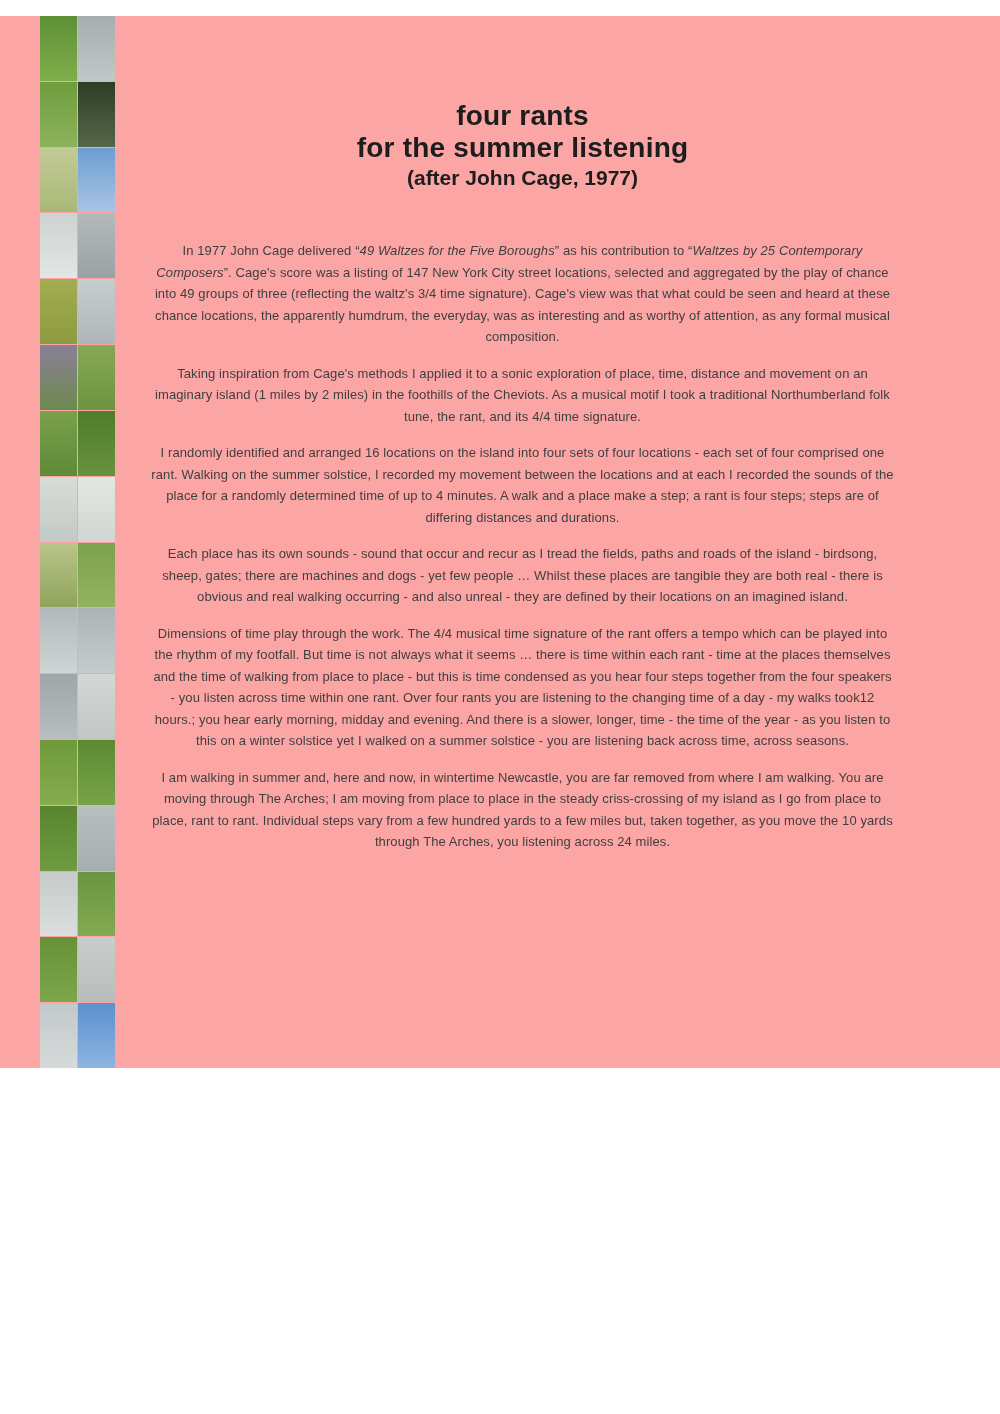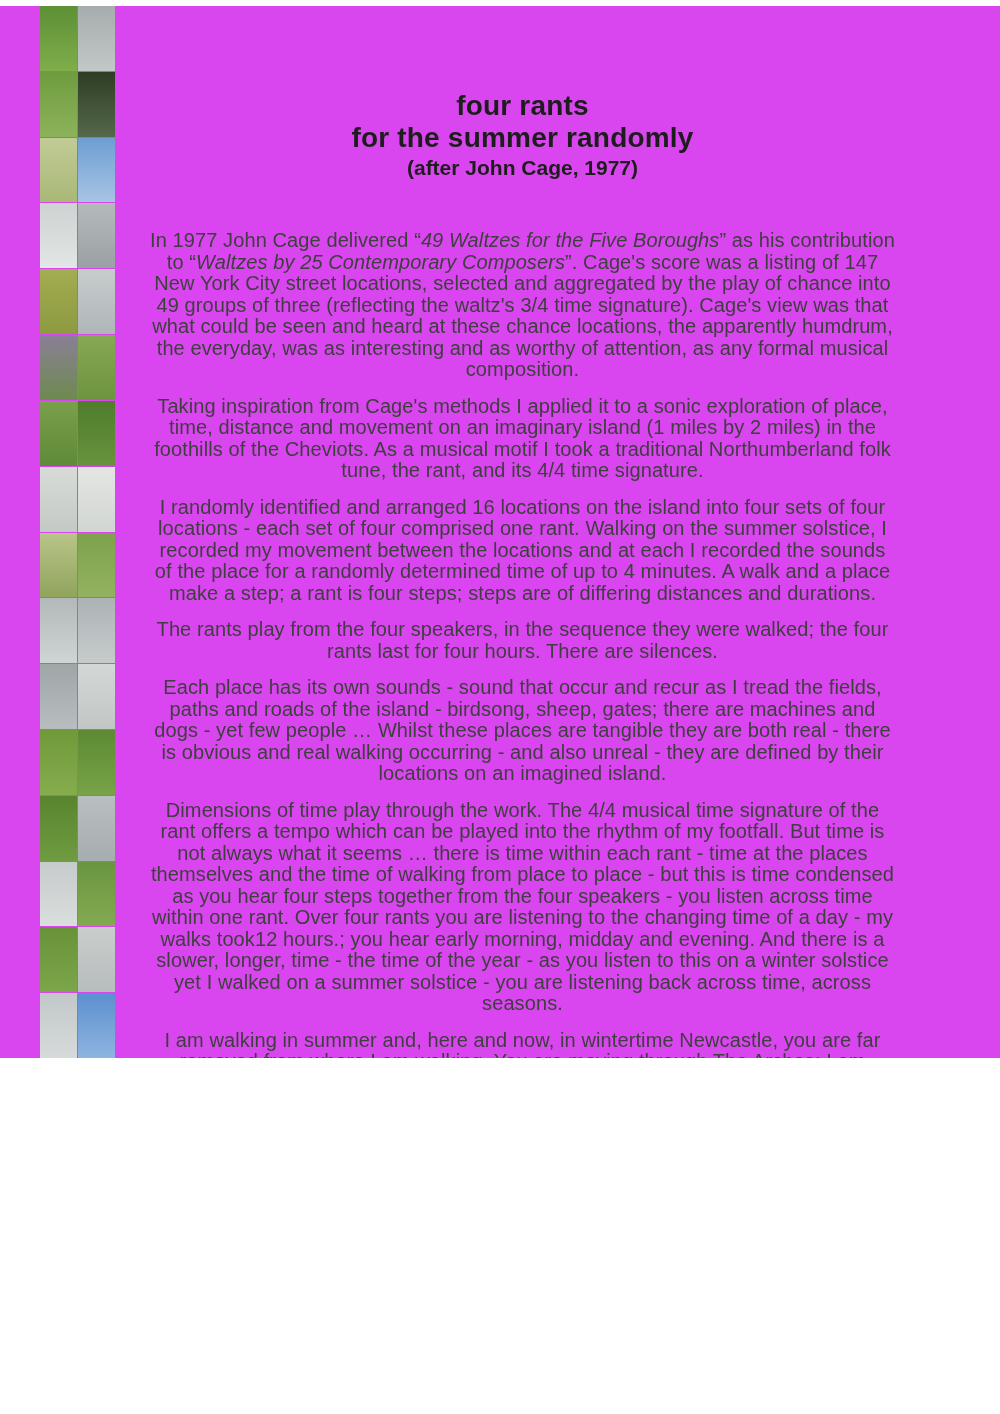--- a/index.html
+++ b/index.html
@@ -10,9 +10,9 @@
     position: relative;
     width: 1000px;
     height: 1052px;
-    background: #d946ef;
+    background: #fca5a5;
     overflow: hidden;
-    margin: 6px auto;
+    margin: 16px auto;
   }
 
   

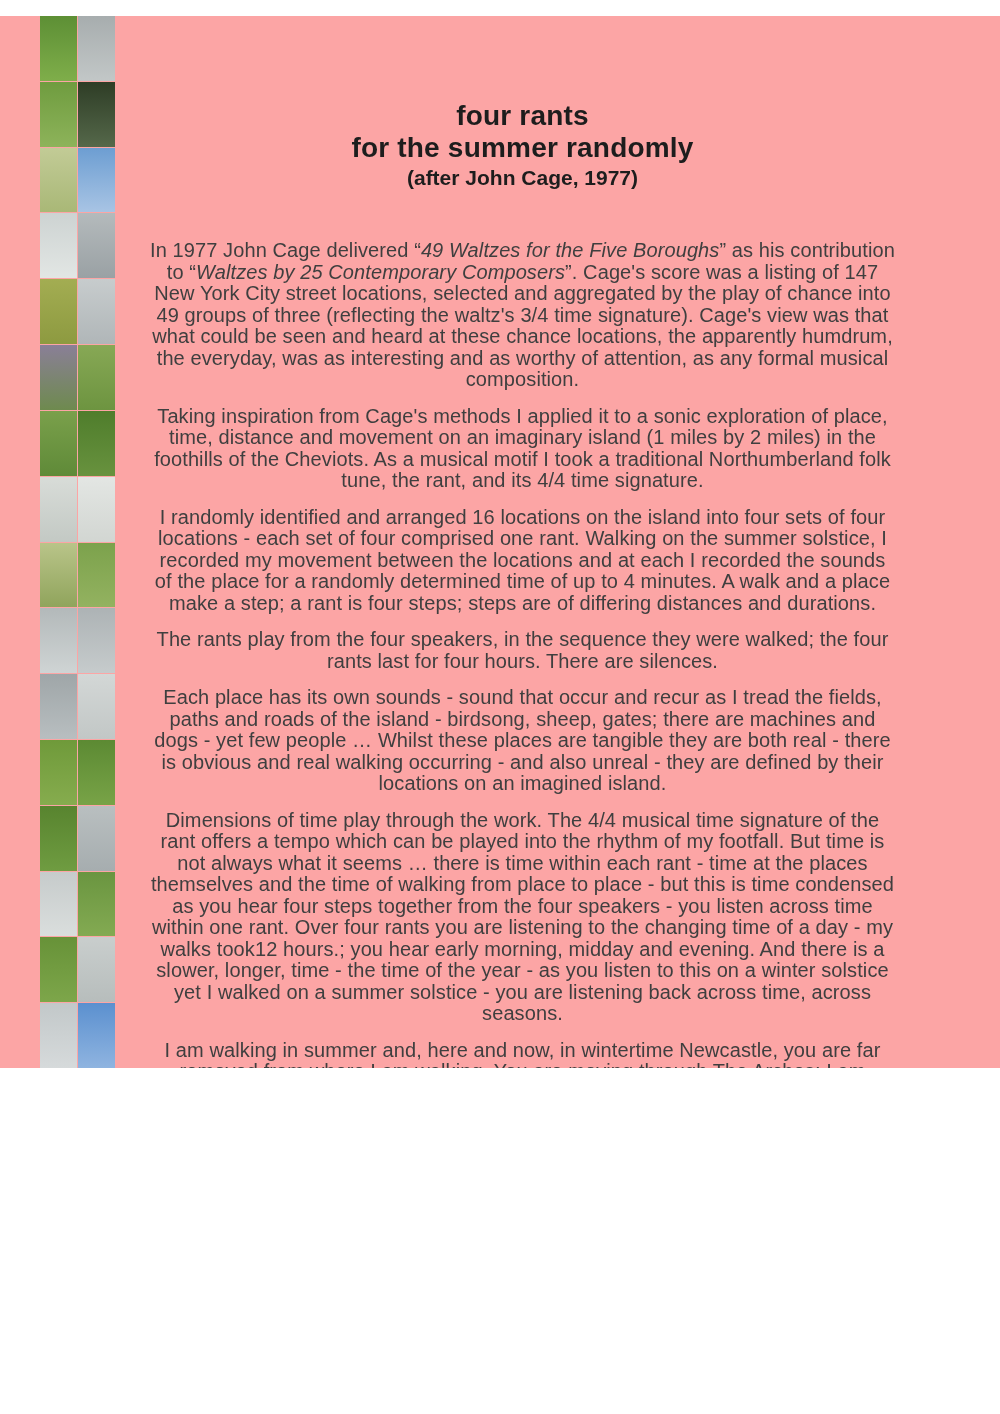--- a/index.html
+++ b/index.html
@@ -126,7 +126,7 @@
 
     <div class="title-block">
       <div class="title-line-1">four rants</div>
-      <div class="title-line-2">for the summer randomly</div>
+      <div class="title-line-2">for the summer listening</div>
       <div class="title-line-3">(after John Cage, 1977)</div>
     </div>
 

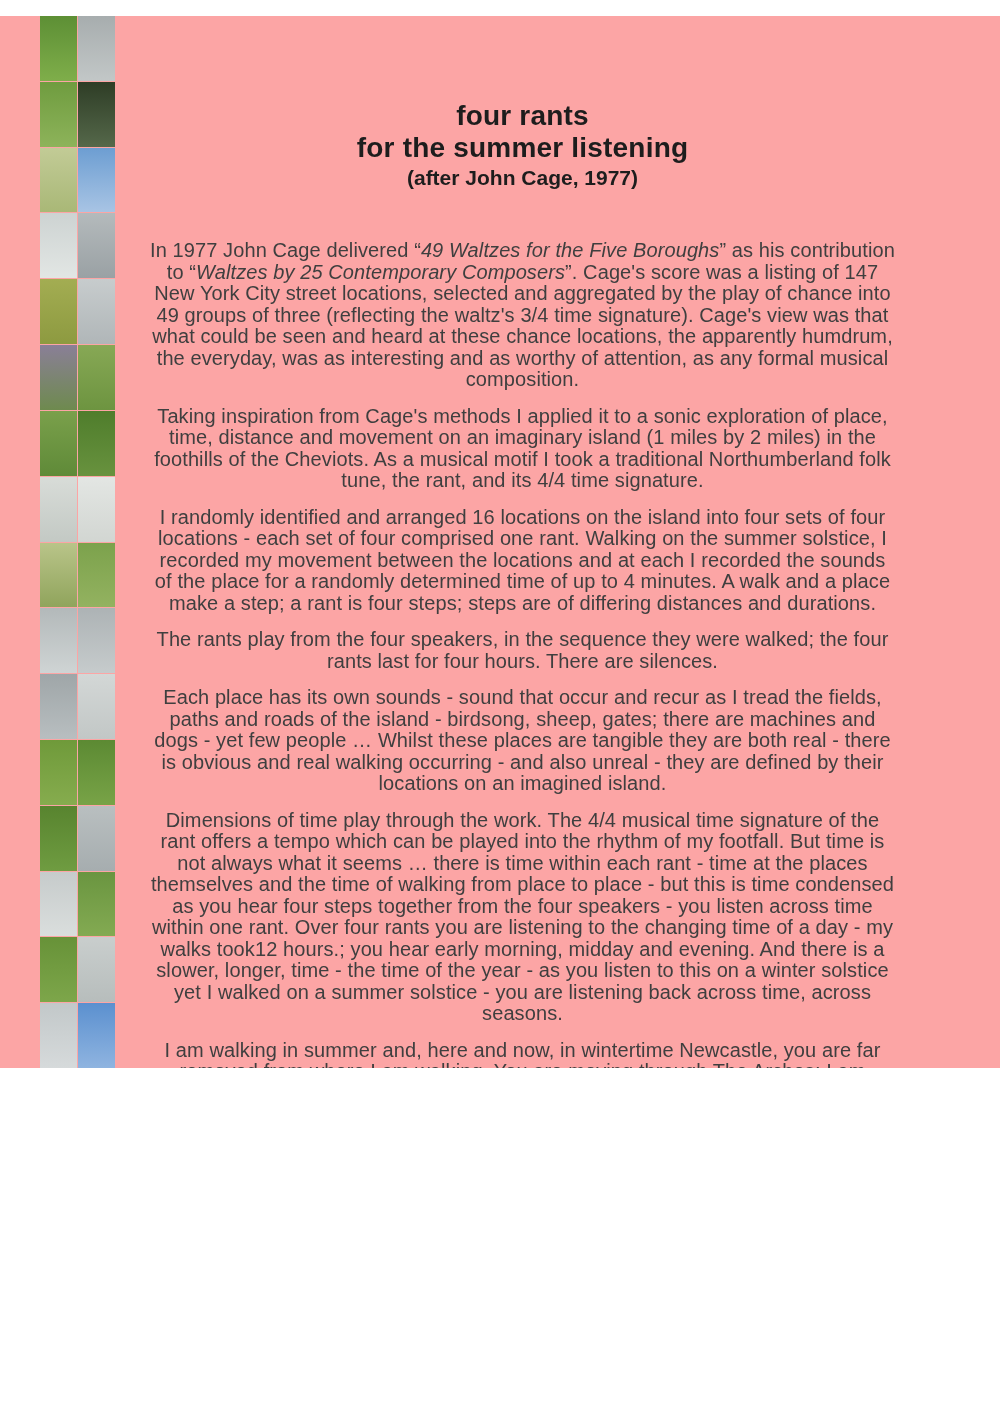--- a/index.html
+++ b/index.html
@@ -53,7 +53,7 @@
   }
 
   .para {
-    font-size: 20px;
+    font-size: 13px;
     line-height: 21.5px;
     margin-bottom: 15px;
     letter-spacing: 0.1px;

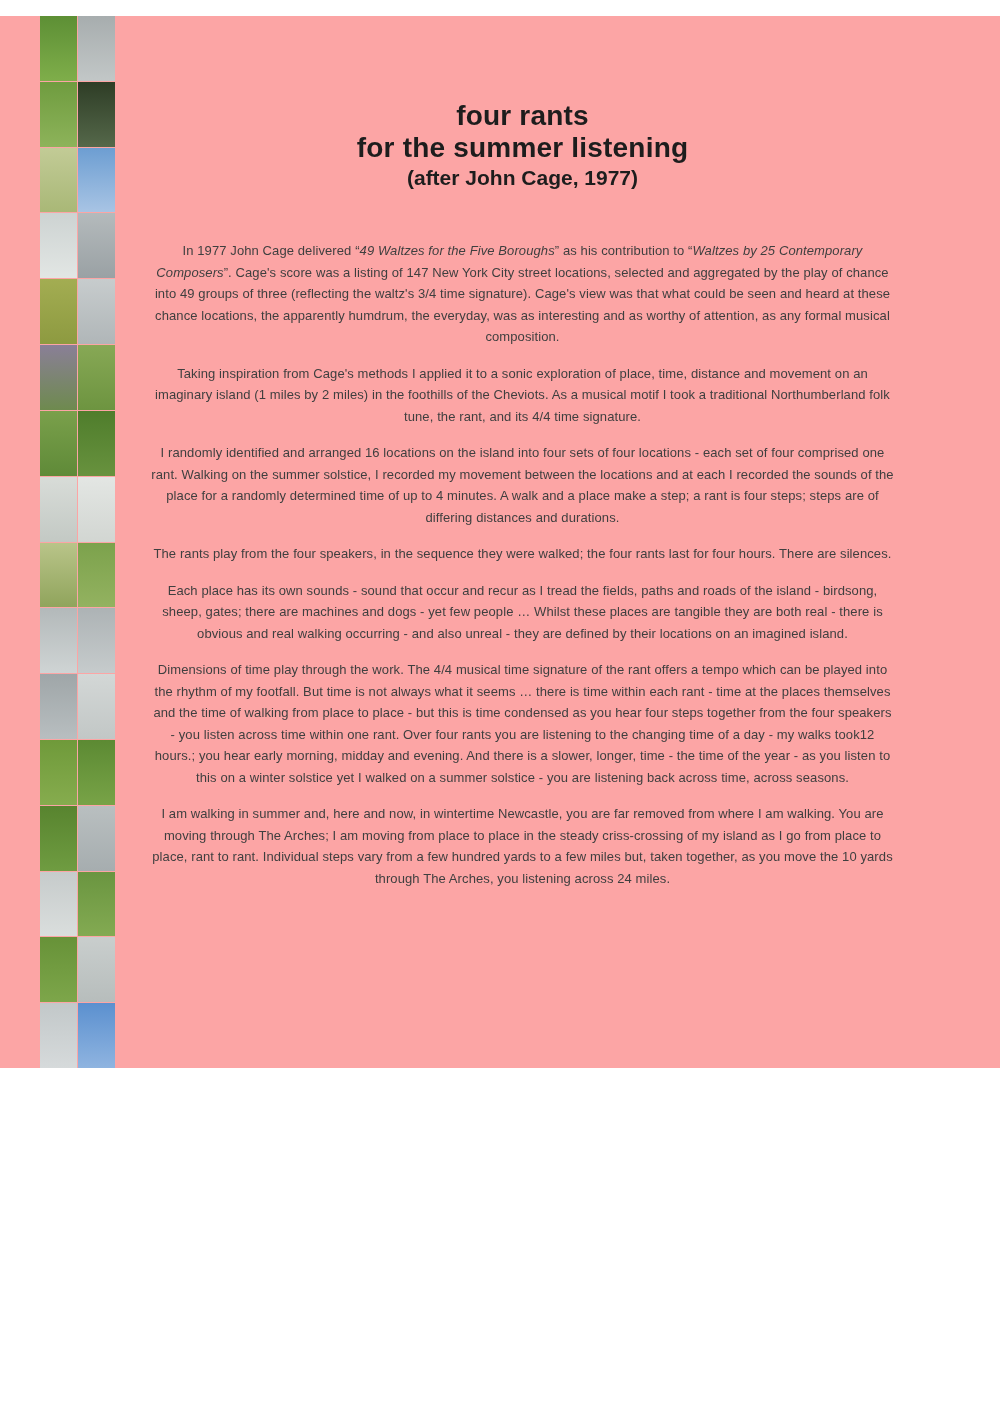--- a/index.html
+++ b/index.html
@@ -134,7 +134,6 @@
         <p class="para"><span>In 1977 John Cage delivered “</span><span class="it">49 Waltzes for the Five Boroughs</span><span>” as his contribution to “</span><span class="it">Waltzes by 25 Contemporary Composers</span><span>”. Cage's score was a listing of 147 New York City street locations, selected and aggregated by the play of chance into 49 groups of three (reflecting the waltz's 3/4 time signature). Cage's view was that what could be seen and heard at these chance locations, the apparently humdrum, the everyday, was as interesting and as worthy of attention, as any formal musical composition.</span></p>
         <p class="para"><span>Taking inspiration from Cage's methods I applied it to a sonic exploration of place, time, distance and movement on an imaginary island (1 miles by 2 miles) in the foothills of the Cheviots.  As a musical motif I took a traditional Northumberland folk tune, the rant, and its 4/4 time signature.</span></p>
         <p class="para"><span>I randomly identified and arranged 16 locations on the island into four sets of four locations - each set of four comprised one rant. Walking on the summer solstice, I recorded my movement between the locations and at each I recorded the sounds of the place for a randomly determined time of up to 4 minutes. A walk and a place make a step; a rant is four steps; steps are of differing distances and durations.</span></p>
-        <p class="para"><span>The rants play from the four speakers, in the sequence they were walked; the four rants last for four hours. There are silences.</span></p>
         <p class="para"><span>Each place has its own sounds - sound that occur and recur as I tread the fields, paths and roads of the island - birdsong, sheep, gates; there are machines and dogs - yet few people … Whilst these places are tangible they are both real - there is obvious and real walking occurring - and also unreal - they are defined by their locations on an imagined island.</span></p>
         <p class="para"><span>Dimensions of time play through the work. The 4/4 musical time signature of the rant offers a tempo which can be played into the rhythm of my footfall. But time is not always what it seems … there is time within each rant - time at the places themselves and the time of walking from place to place - but this is time condensed as you hear four steps together from the four speakers - you listen across time within one rant. Over four rants you are listening to the changing time of a day - my walks took12 hours.; you hear early morning, midday and evening. And there is a slower, longer, time - the time of the year - as you listen to this on a winter solstice yet I walked on a summer solstice - you are listening back across time, across seasons.</span></p>
         <p class="para"><span>I am walking in summer and, here and now, in wintertime Newcastle, you are far removed from where I am walking. You are moving through The Arches; I am moving from place to place in the steady criss-crossing of my island as I go from place to place, rant to rant. Individual steps vary from a few hundred yards to a few miles but, taken together, as you move the 10 yards through The Arches, you listening across 24 miles.</span></p>

